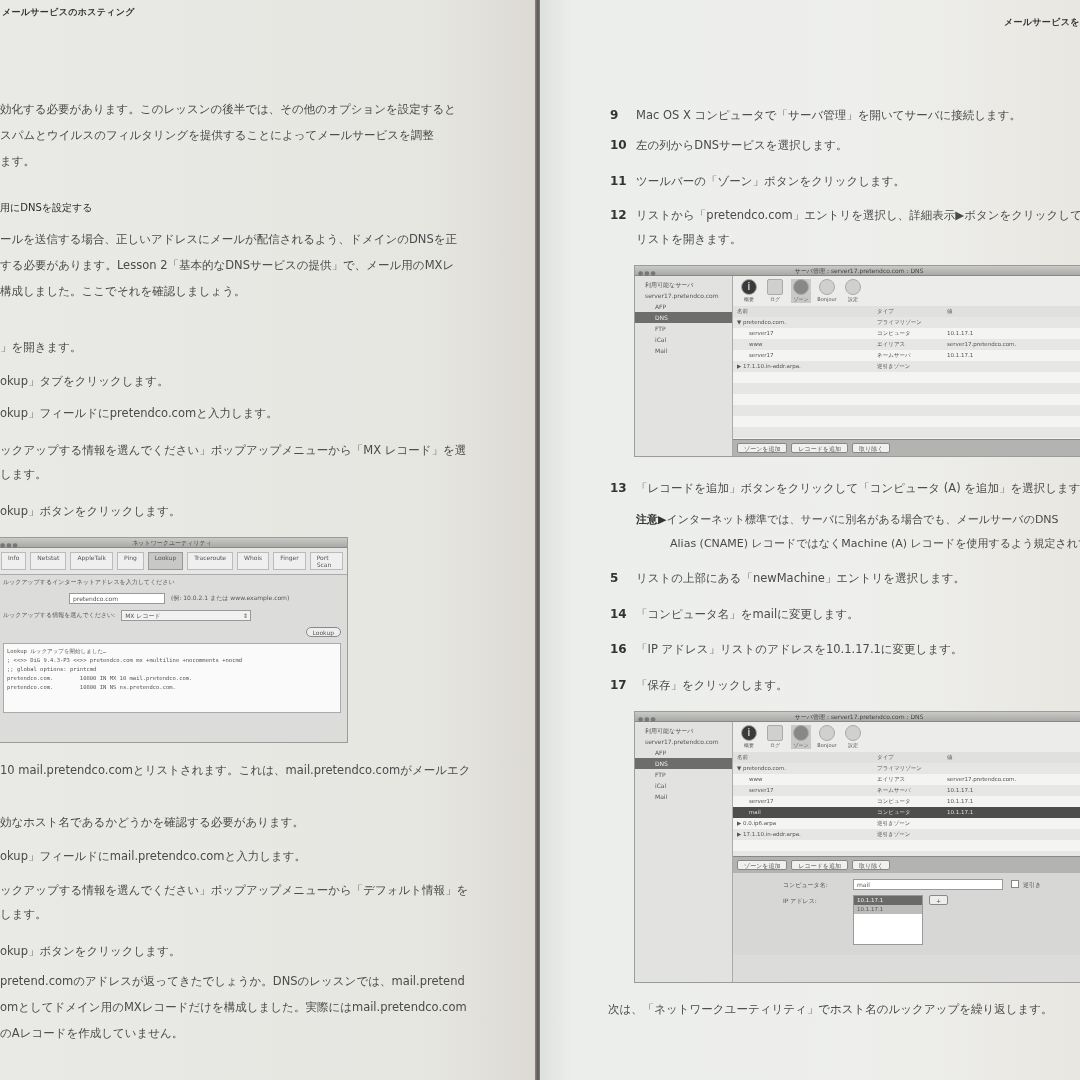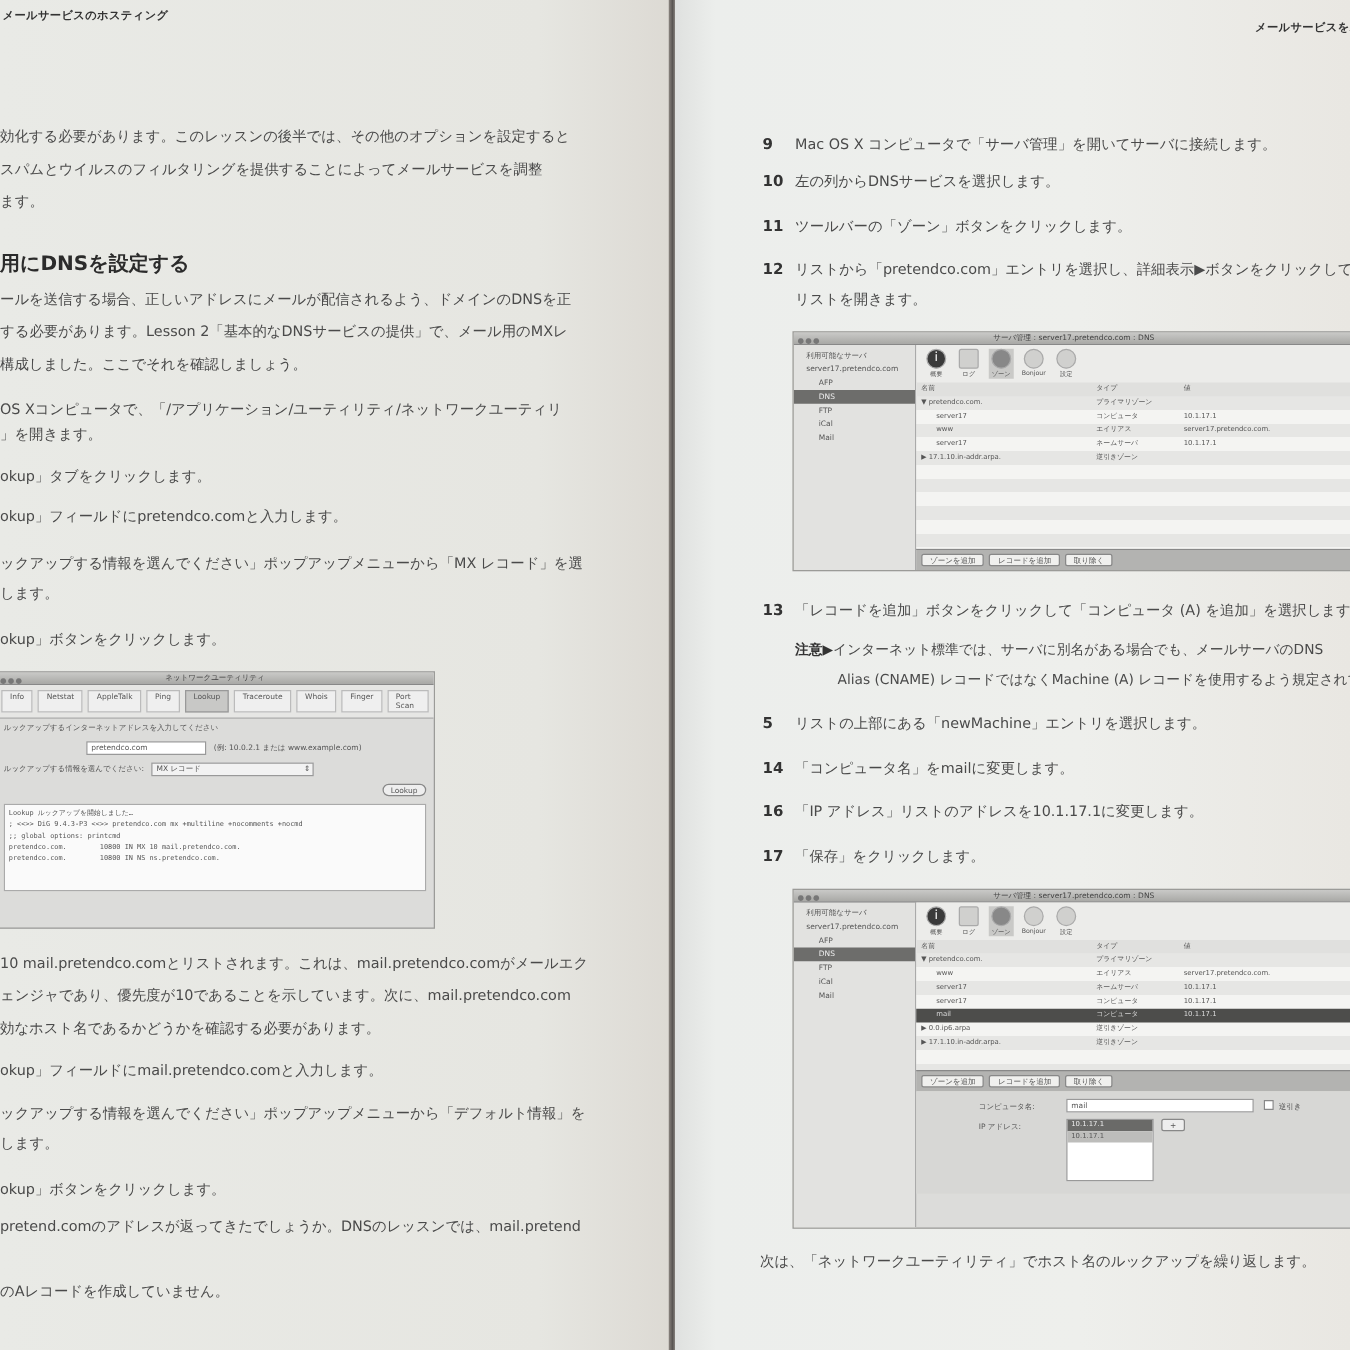--- a/index.html
+++ b/index.html
@@ -13,7 +13,7 @@
   .rh-left{left:2px;top:6px}
   .rh-right{left:464px;top:16px;white-space:nowrap}
   .para{position:absolute;font-size:11.5px;line-height:26px;color:#4a4a4a;white-space:nowrap}
-  .heading{position:absolute;font-size:16px;font-weight:bold;color:#2b2b2b;white-space:nowrap}
+  .heading{position:absolute;font-size:10px;font-weight:normal;color:#2b2b2b;white-space:nowrap}
   .step{position:absolute;font-size:11.5px;color:#4a4a4a;white-space:nowrap;line-height:22px}
   .step .num{display:inline-block;width:26px;font-weight:bold;color:#333;font-size:12px}
   .note{position:absolute;font-size:11px;color:#4a4a4a;white-space:nowrap;line-height:26px}

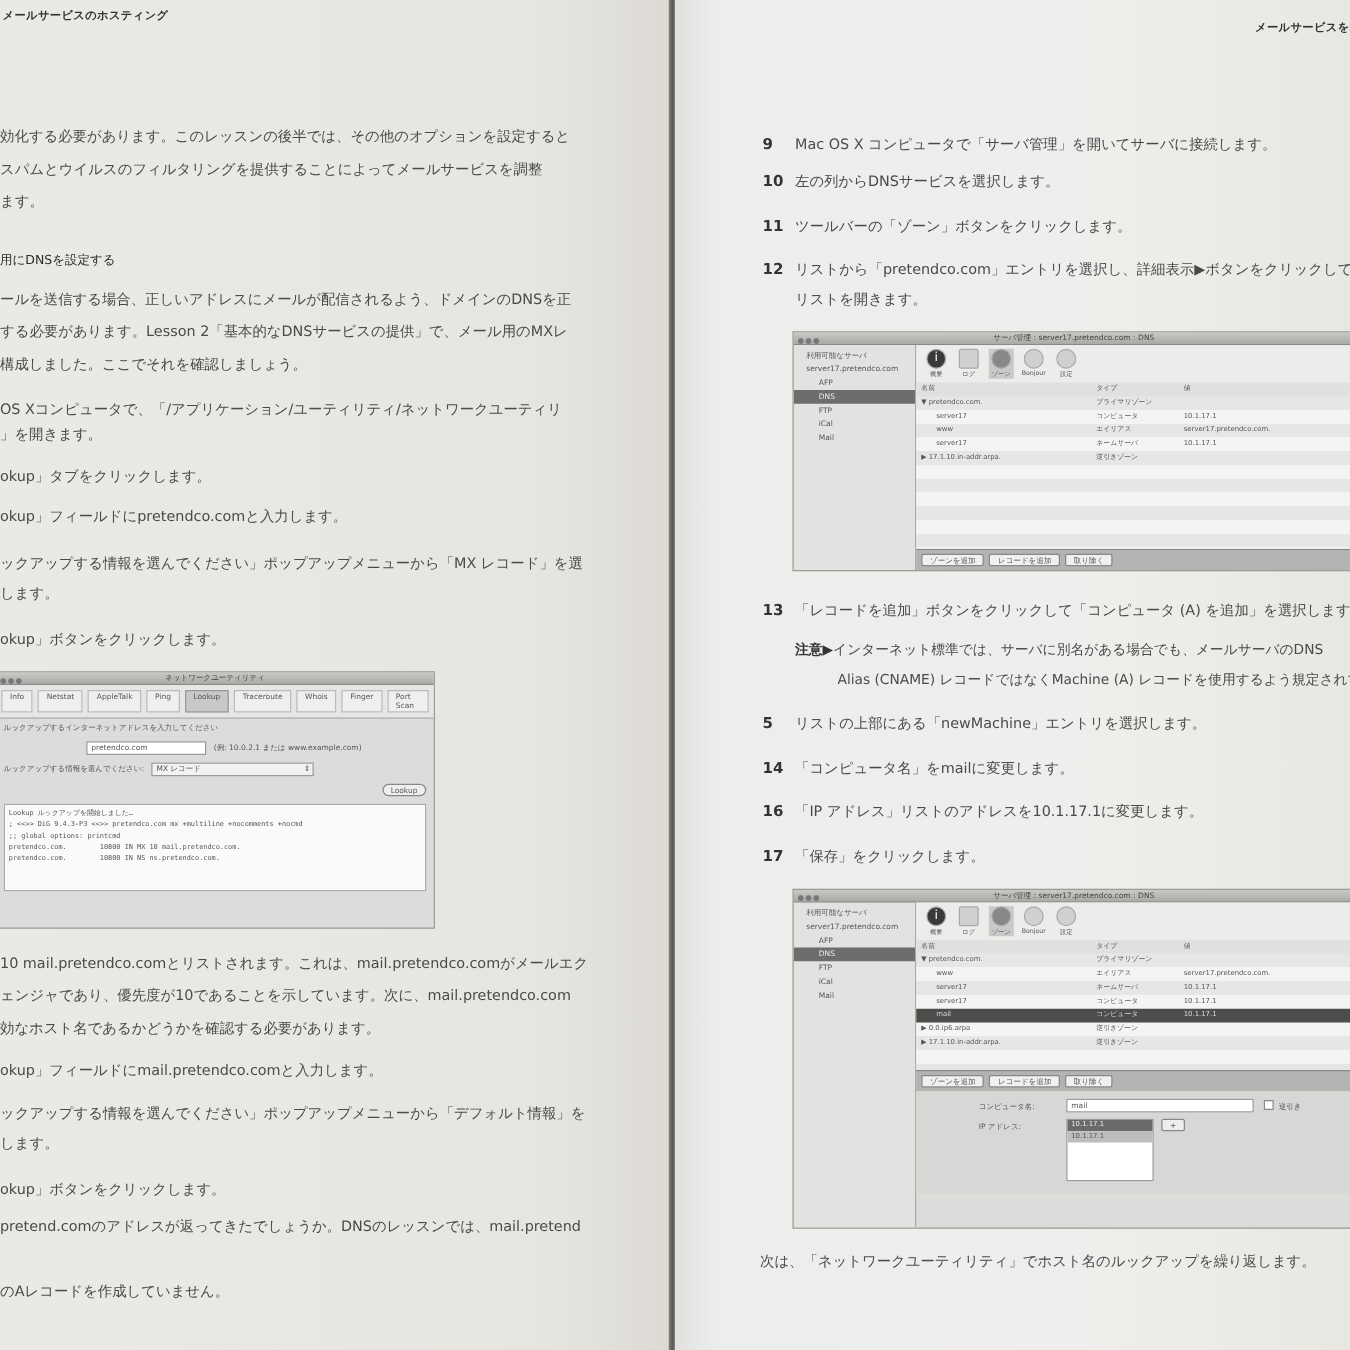--- a/index.html
+++ b/index.html
@@ -66,7 +66,6 @@
   <div class="para" style="left:0;top:252px">する必要があります。Lesson 2「基本的なDNSサービスの提供」で、メール用のMXレ</div>
   <div class="para" style="left:0;top:278px">構成しました。ここでそれを確認しましょう。</div>
 
-  <div class="para" style="left:0;top:314px">OS Xコンピュータで、「/アプリケーション/ユーティリティ/ネットワークユーティリ</div>
   <div class="para" style="left:0;top:334px">」を開きます。</div>
   <div class="para" style="left:0;top:368px">okup」タブをクリックします。</div>
   <div class="para" style="left:0;top:400px">okup」フィールドにpretendco.comと入力します。</div>

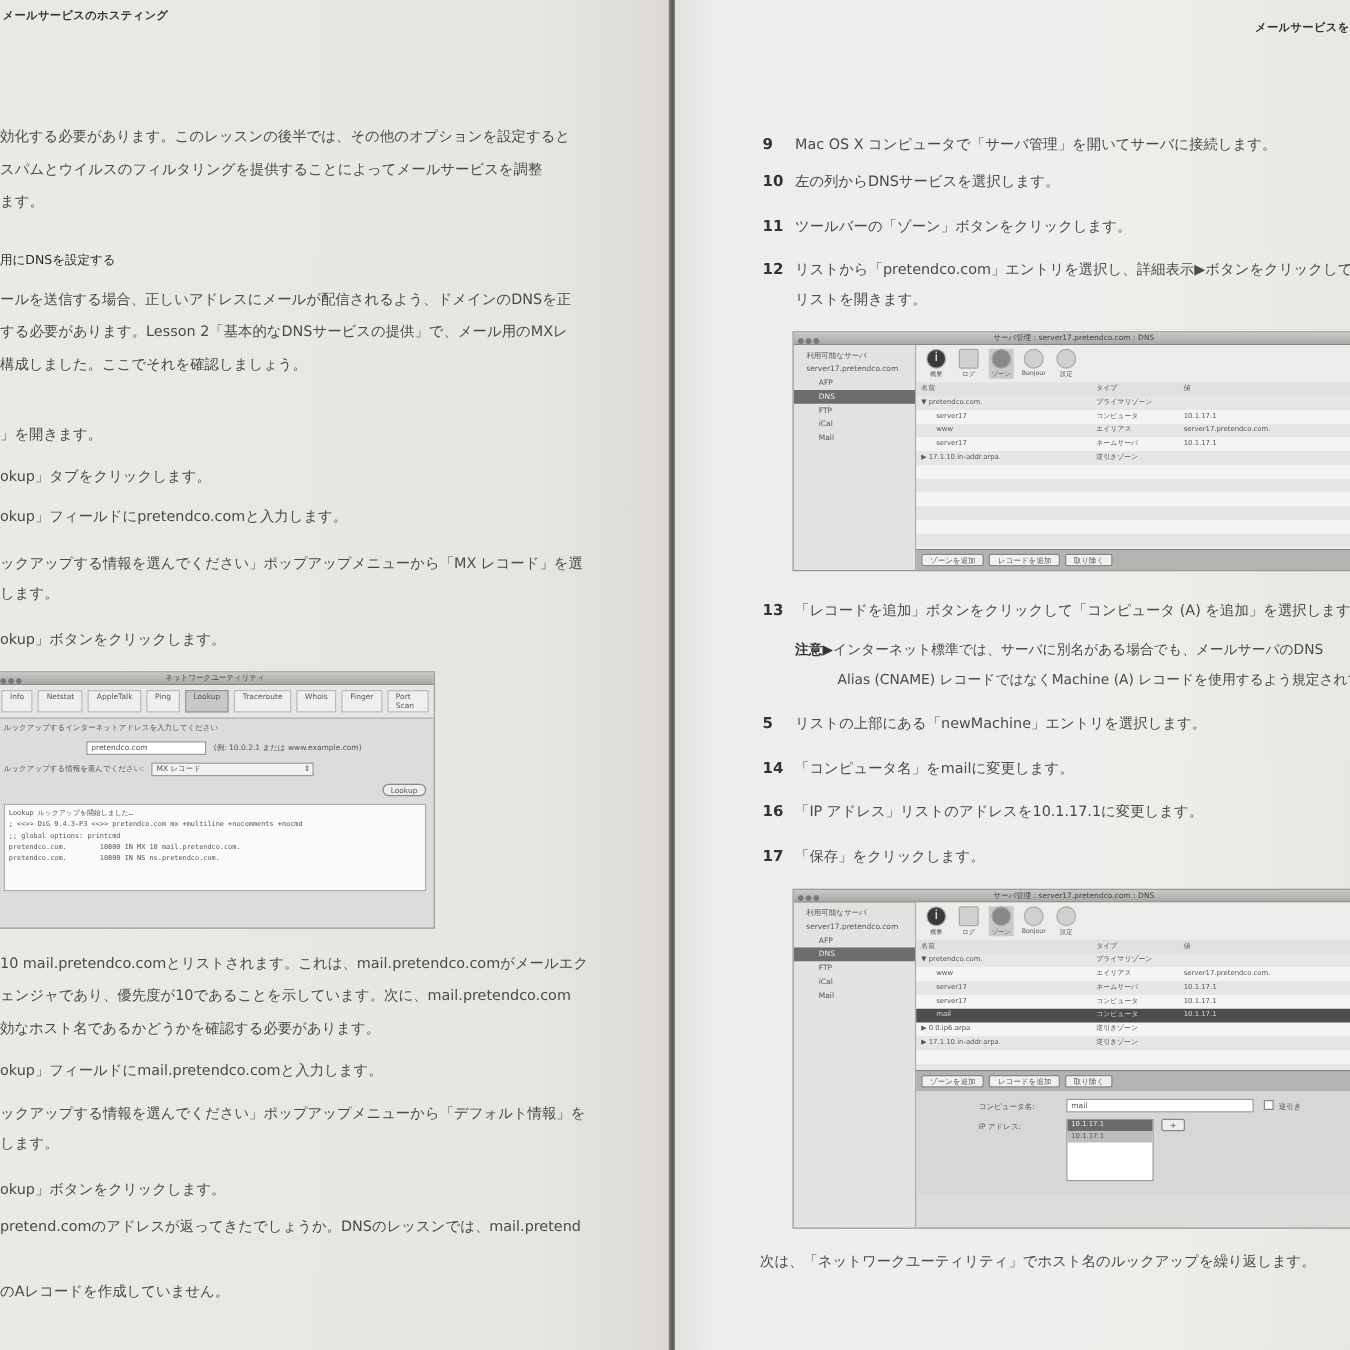--- a/index.html
+++ b/index.html
@@ -107,7 +107,6 @@
   </div>
 
   <div class="para" style="left:0;top:757px">10 mail.pretendco.comとリストされます。これは、mail.pretendco.comがメールエク</div>
-  <div class="para" style="left:0;top:783px">ェンジャであり、優先度が10であることを示しています。次に、mail.pretendco.com</div>
   <div class="para" style="left:0;top:809px">効なホスト名であるかどうかを確認する必要があります。</div>
 
   <div class="para" style="left:0;top:843px">okup」フィールドにmail.pretendco.comと入力します。</div>

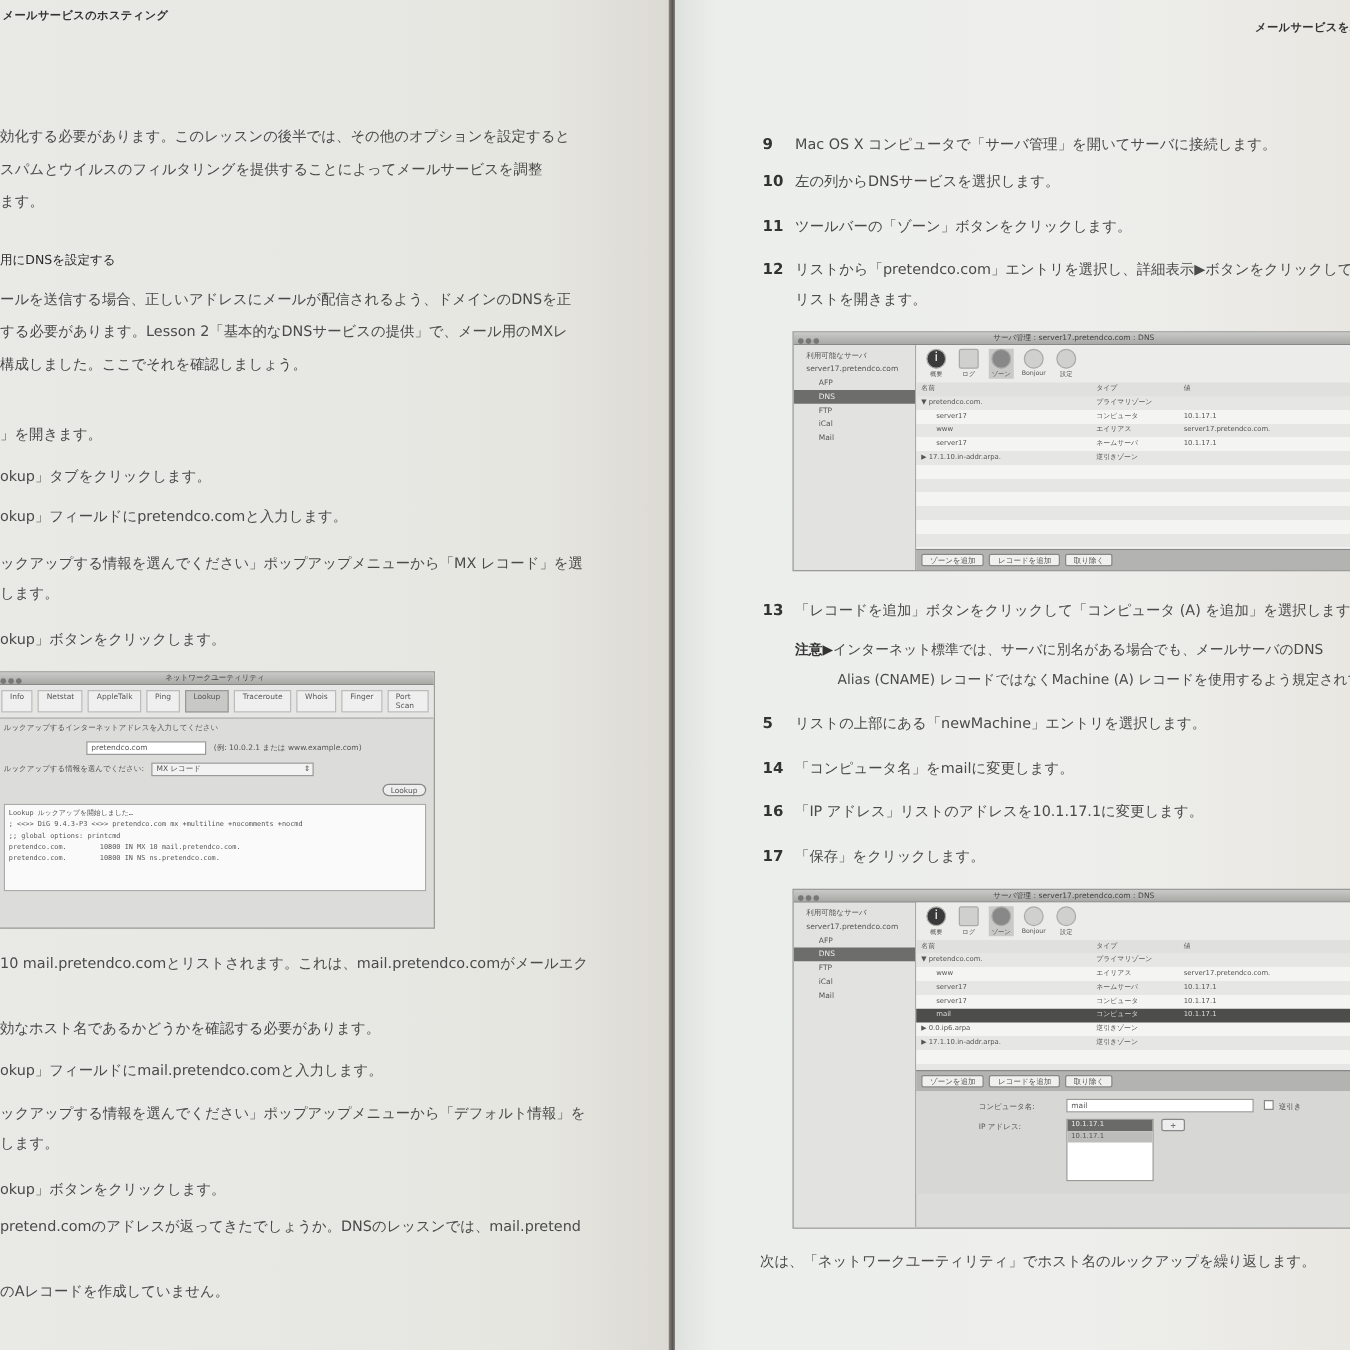--- a/index.html
+++ b/index.html
@@ -115,6 +115,7 @@
   <div class="para" style="left:0;top:938px">okup」ボタンをクリックします。</div>
 
   <div class="para" style="left:0;top:968px">pretend.comのアドレスが返ってきたでしょうか。DNSのレッスンでは、mail.pretend</div>
+  <div class="para" style="left:0;top:994px">omとしてドメイン用のMXレコードだけを構成しました。実際にはmail.pretendco.com</div>
   <div class="para" style="left:0;top:1020px">のAレコードを作成していません。</div>
 </div>
 

